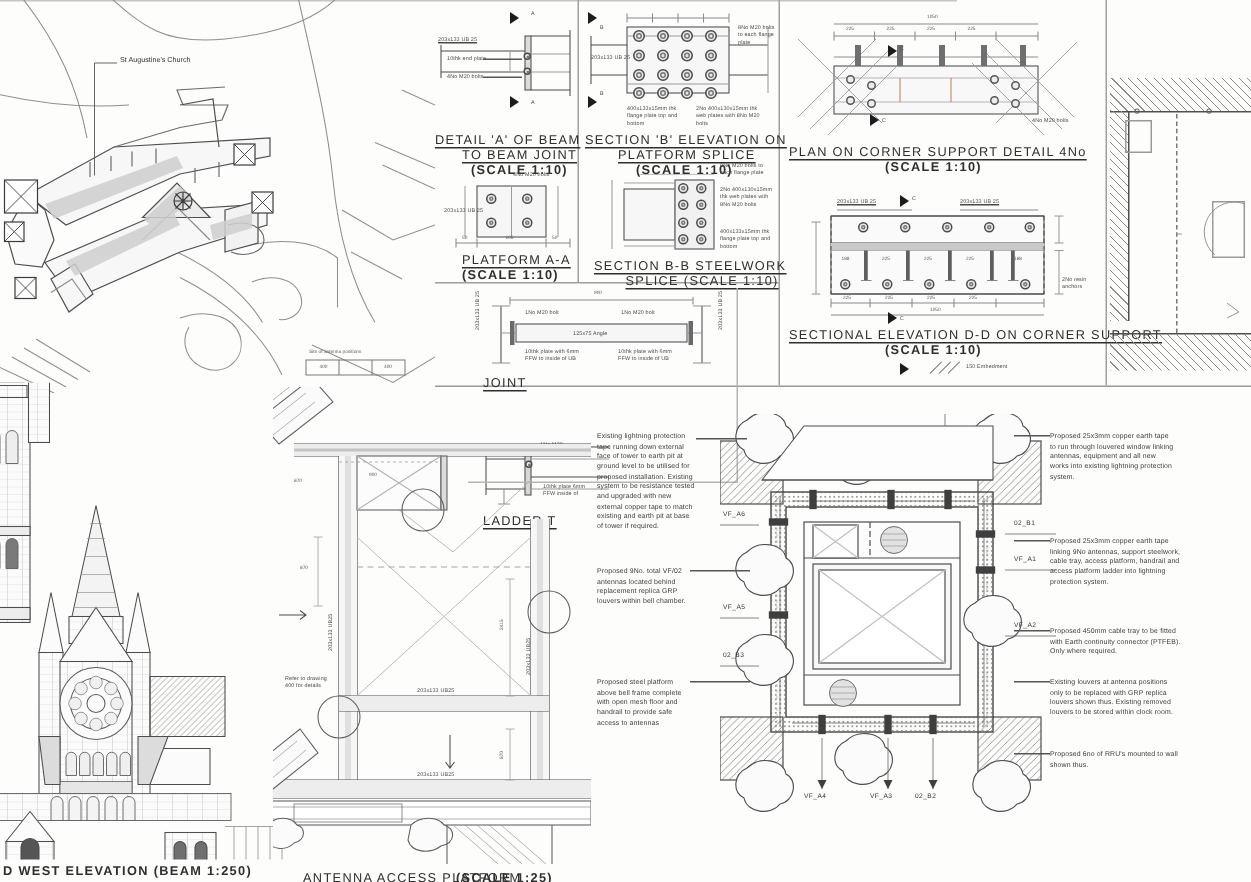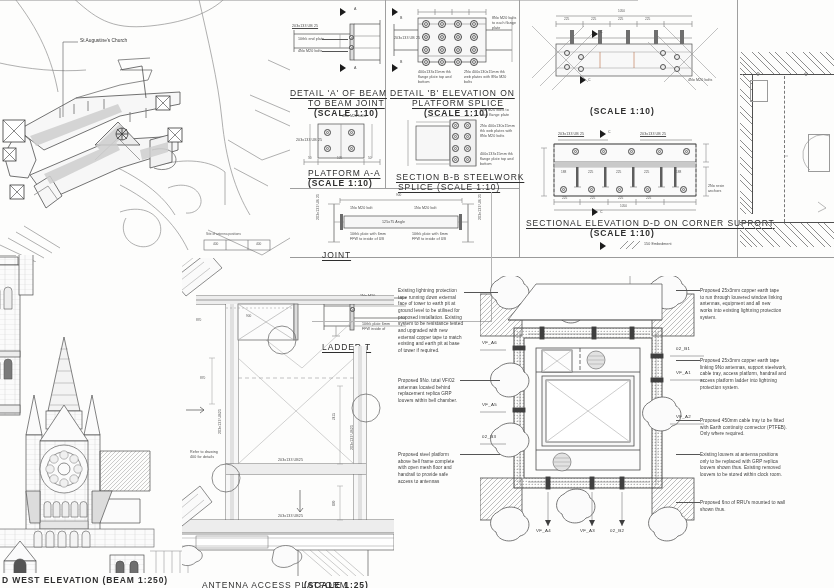--- a/index.html
+++ b/index.html
@@ -226,7 +226,7 @@
     <div class="micro" style="left:2px;top:32px;">203x133 UB 25</div>
     <div class="micro" style="left:26px;top:66px;width:40px;white-space:normal;line-height:1.35;">400x133x15mm thk flange plate top and bottom</div>
     <div class="micro" style="left:72px;top:66px;width:46px;white-space:normal;line-height:1.35;">2No 400x130x15mm thk web plates with 8No M20 bolts</div>
-    <div class="ttl" style="left:-2px;top:84px;">DETAIL 'B' ELEVATION ON</div>
+    <div class="ttl" style="left:-2px;top:84px;">SECTION 'B' ELEVATION ON</div>
     <div class="ttl" style="left:20px;top:94px;">PLATFORM SPLICE</div>
     <div class="ttl2" style="left:32px;top:104px;">(SCALE 1:10)</div>
   </div>

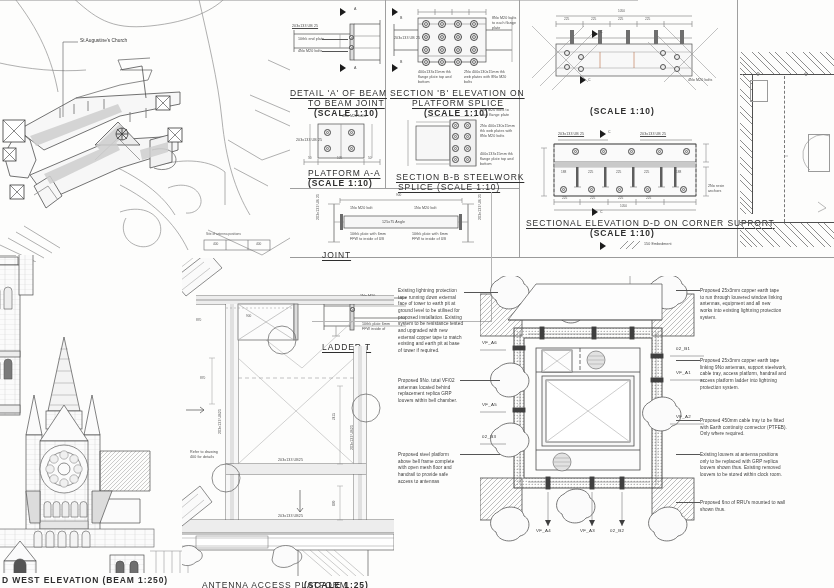--- a/index.html
+++ b/index.html
@@ -304,6 +304,7 @@
     <div class="dimtx" style="left:90px;top:9px;">225</div>
     <div class="dimtx" style="left:117px;top:9px;">225</div>
     <div class="micro" style="left:160px;top:70px;">4No M20 bolts</div>
+    <div class="ttl" style="left:-2px;top:88px;">PLAN ON CORNER SUPPORT DETAIL 4No</div>
     <div class="ttl2" style="left:62px;top:98px;">(SCALE 1:10)</div>
   </div>
 

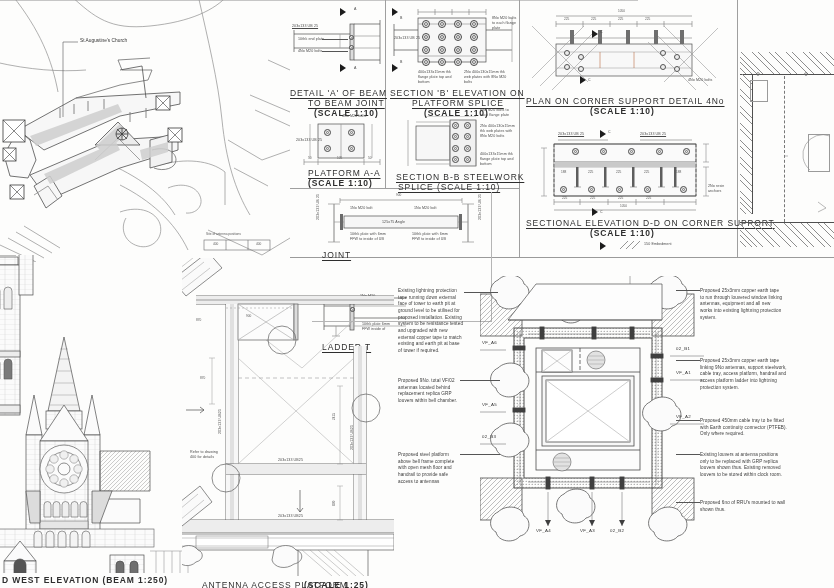--- a/index.html
+++ b/index.html
@@ -254,7 +254,7 @@
     <div class="micro" style="left:82px;top:8px;width:38px;white-space:normal;line-height:1.35;">2No 400x130x15mm thk web plates with 8No M20 bolts</div>
     <div class="micro" style="left:82px;top:36px;width:38px;white-space:normal;line-height:1.35;">400x133x15mm thk flange plate top and bottom</div>
     <div class="ttl" style="left:-2px;top:56px;">SECTION B-B STEELWORK</div>
-    <div class="ttl" style="left:0;top:66px;">SPLICE (SCALE 1:10)</div>
+    <div class="ttl" style="left:19px;top:66px;">SPLICE (SCALE 1:10)</div>
   </div>
 
   <div class="pane" style="left:528px;top:8px;width:200px;height:105px;">

